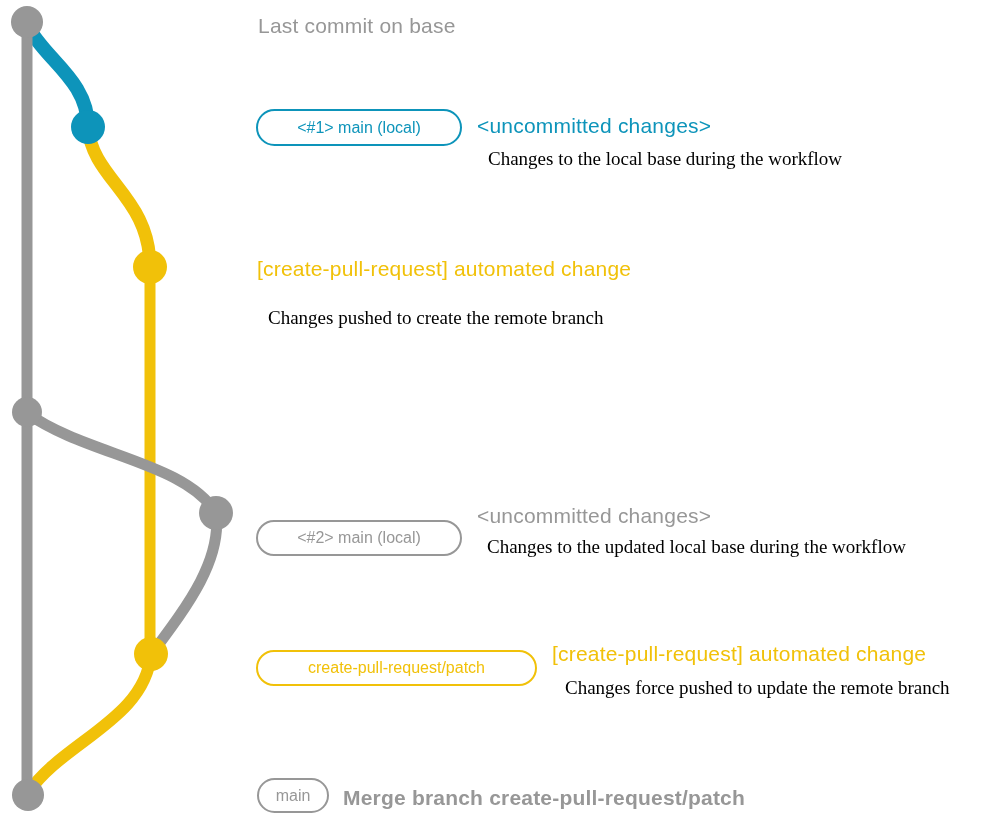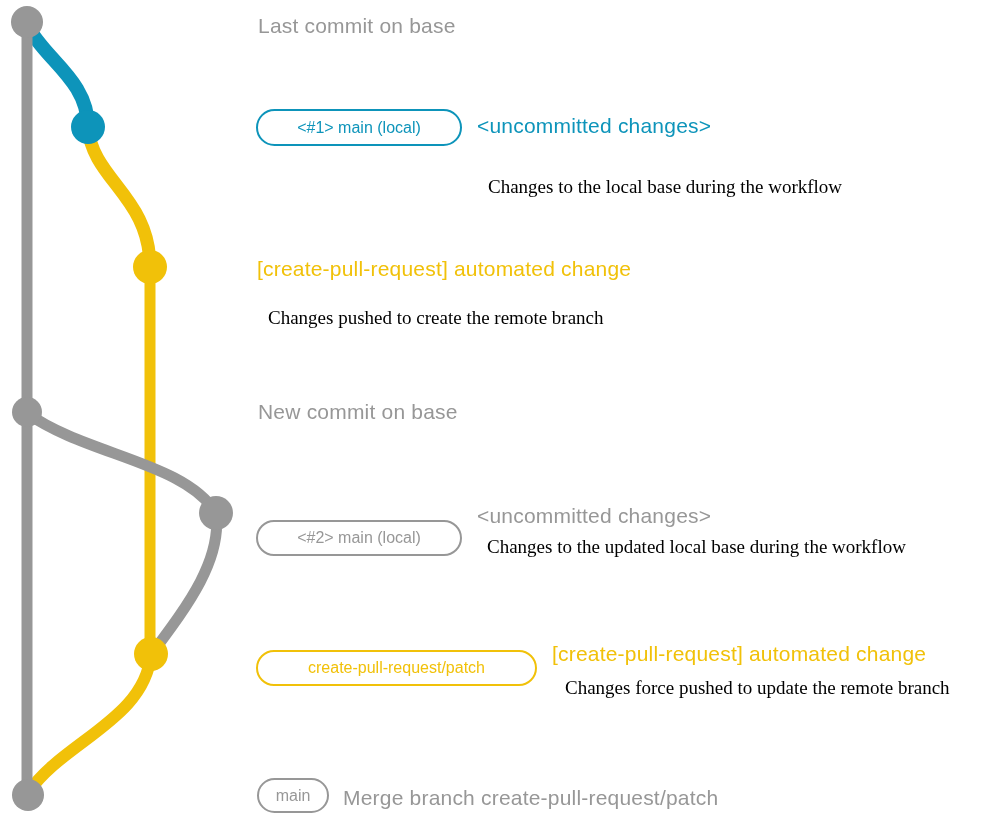--- a/index.html
+++ b/index.html
@@ -41,7 +41,7 @@
   .note-r1{left:258px;top:13px;}
   .pill-r2{left:256px;top:109px;width:206px;height:37px;}
   .msg-r2{left:477px;top:113px;}
-  .desc-r2{left:488px;top:147px;margin-top:28px;}
+  .desc-r2{left:488px;top:147px;}
   .msg-r3{left:257px;top:256px;}
   .desc-r3{left:268px;top:286px;margin-top:20px;}
   .note-r4{left:258px;top:399px;}

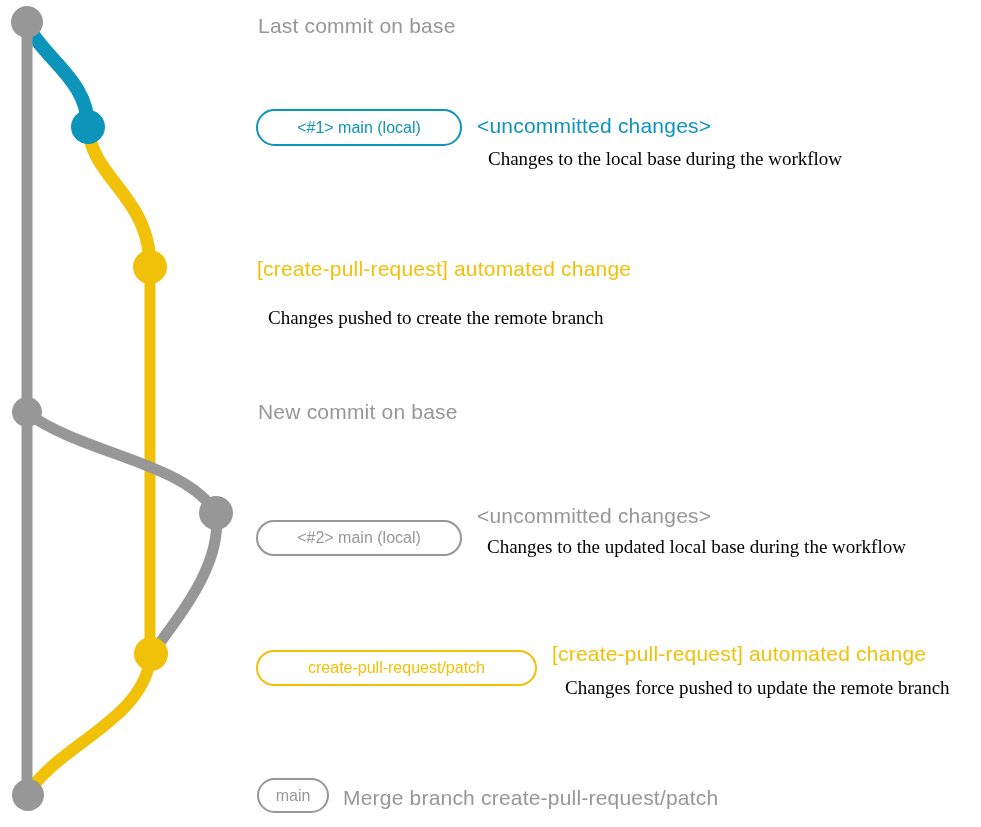--- a/index.html
+++ b/index.html
@@ -91,7 +91,6 @@
   <div class="note yellow msg-r3">[create-pull-request] automated change</div>
   <div class="desc desc-r3">Changes pushed to create the remote branch</div>
 
-  <div class="note gray note-r4">New commit on base</div>
 
   <div class="pill gray pill-r5">
     <span class="gray">&lt;#2&gt; main (local)</span>

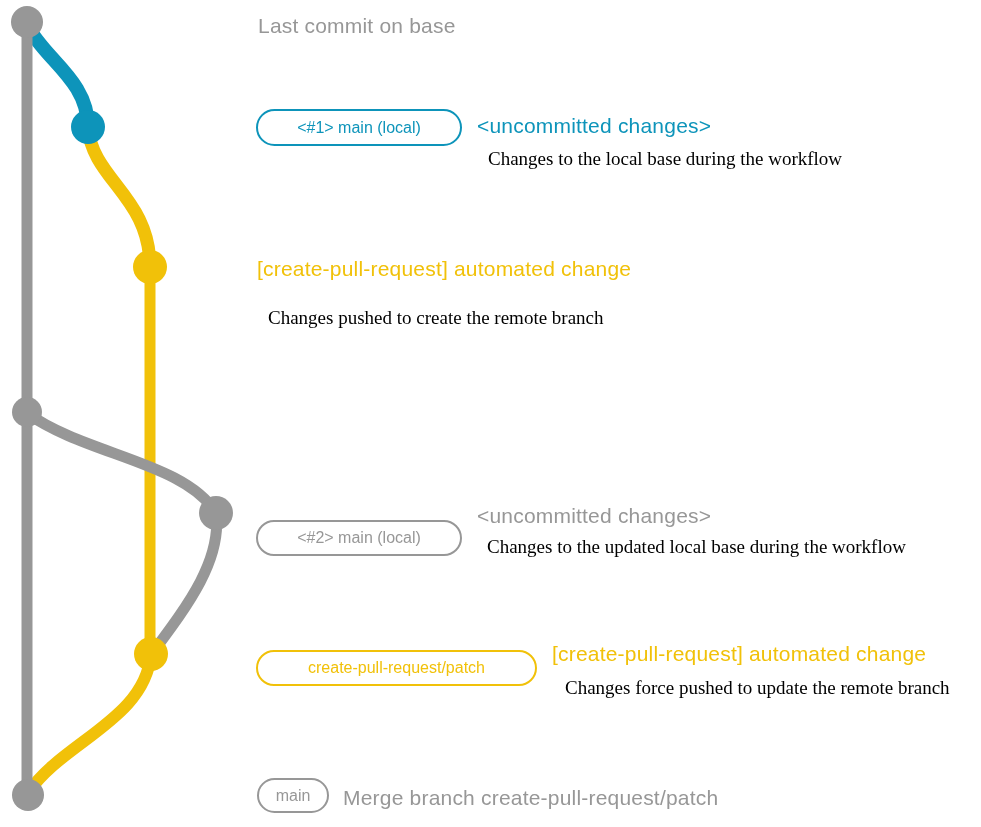--- a/index.html
+++ b/index.html
@@ -52,7 +52,7 @@
   .msg-r6{left:552px;top:641px;}
   .desc-r6{left:565px;top:676px;}
   .pill-r7{left:257px;top:778px;width:72px;height:35px;}
-  .msg-r7{left:343px;top:785px;}
+  .msg-r7{left:343px;top:785px;font-weight:bold;}
 </style>
 </head>
 <body>

